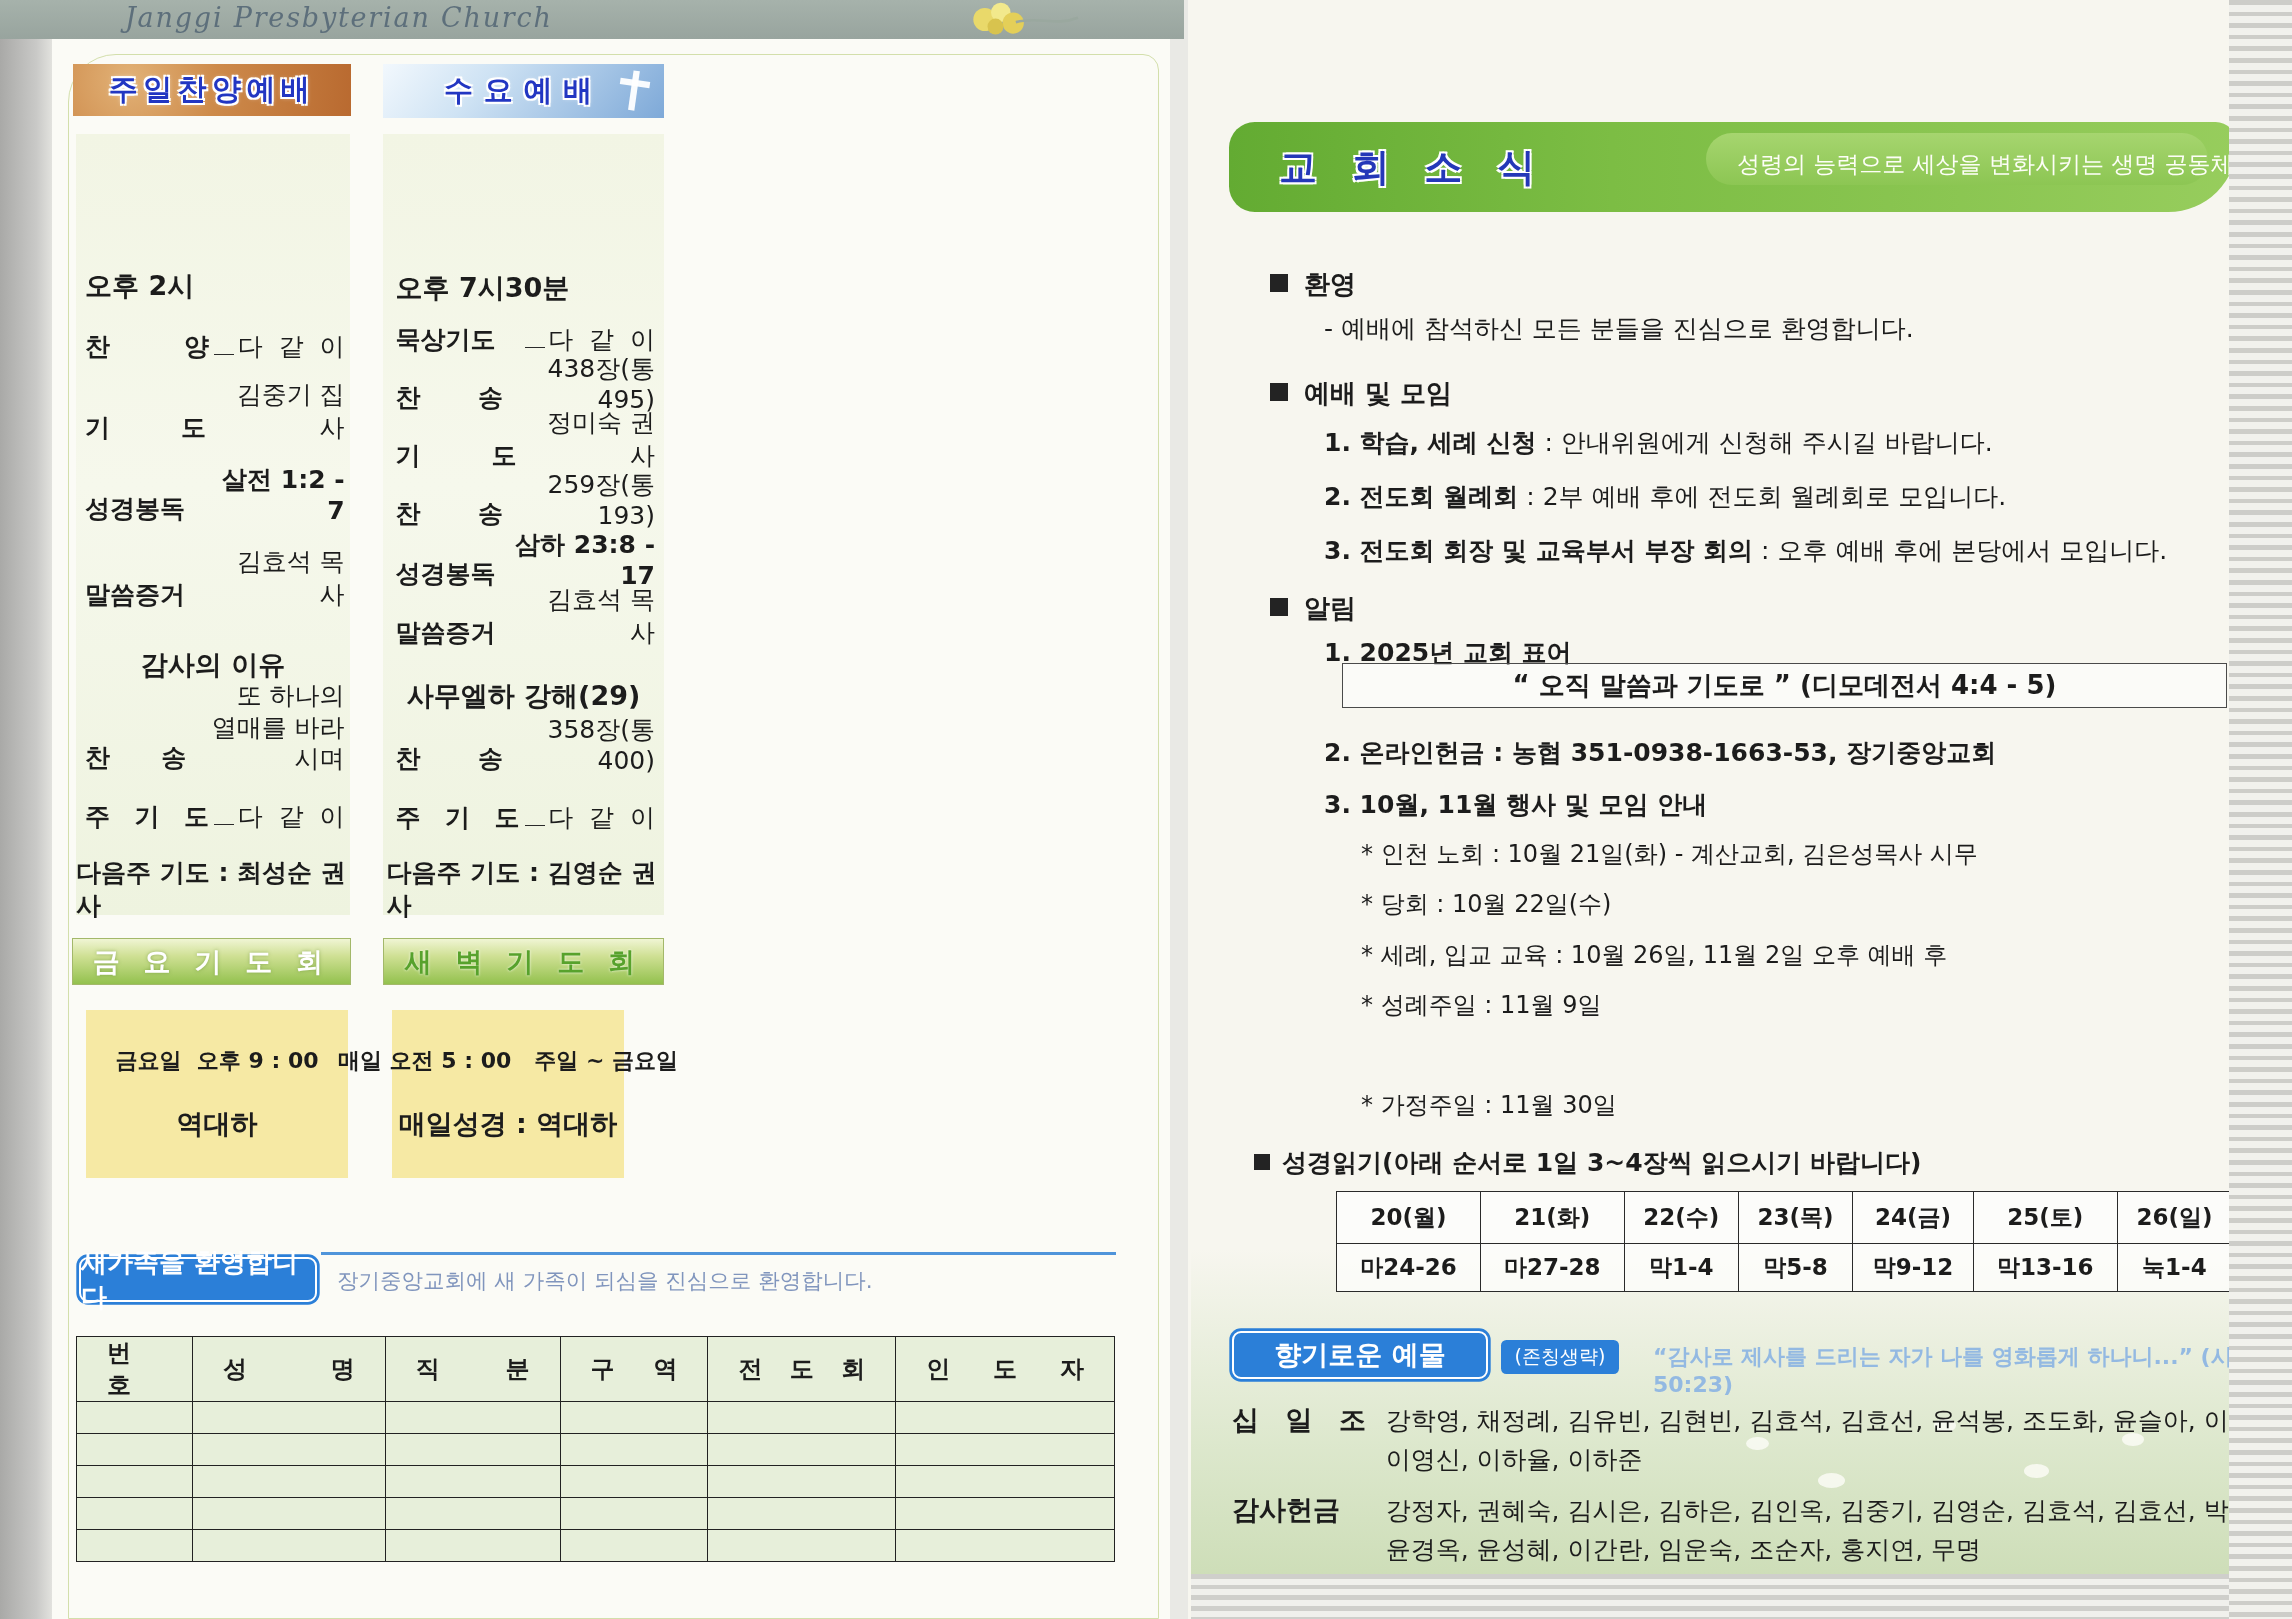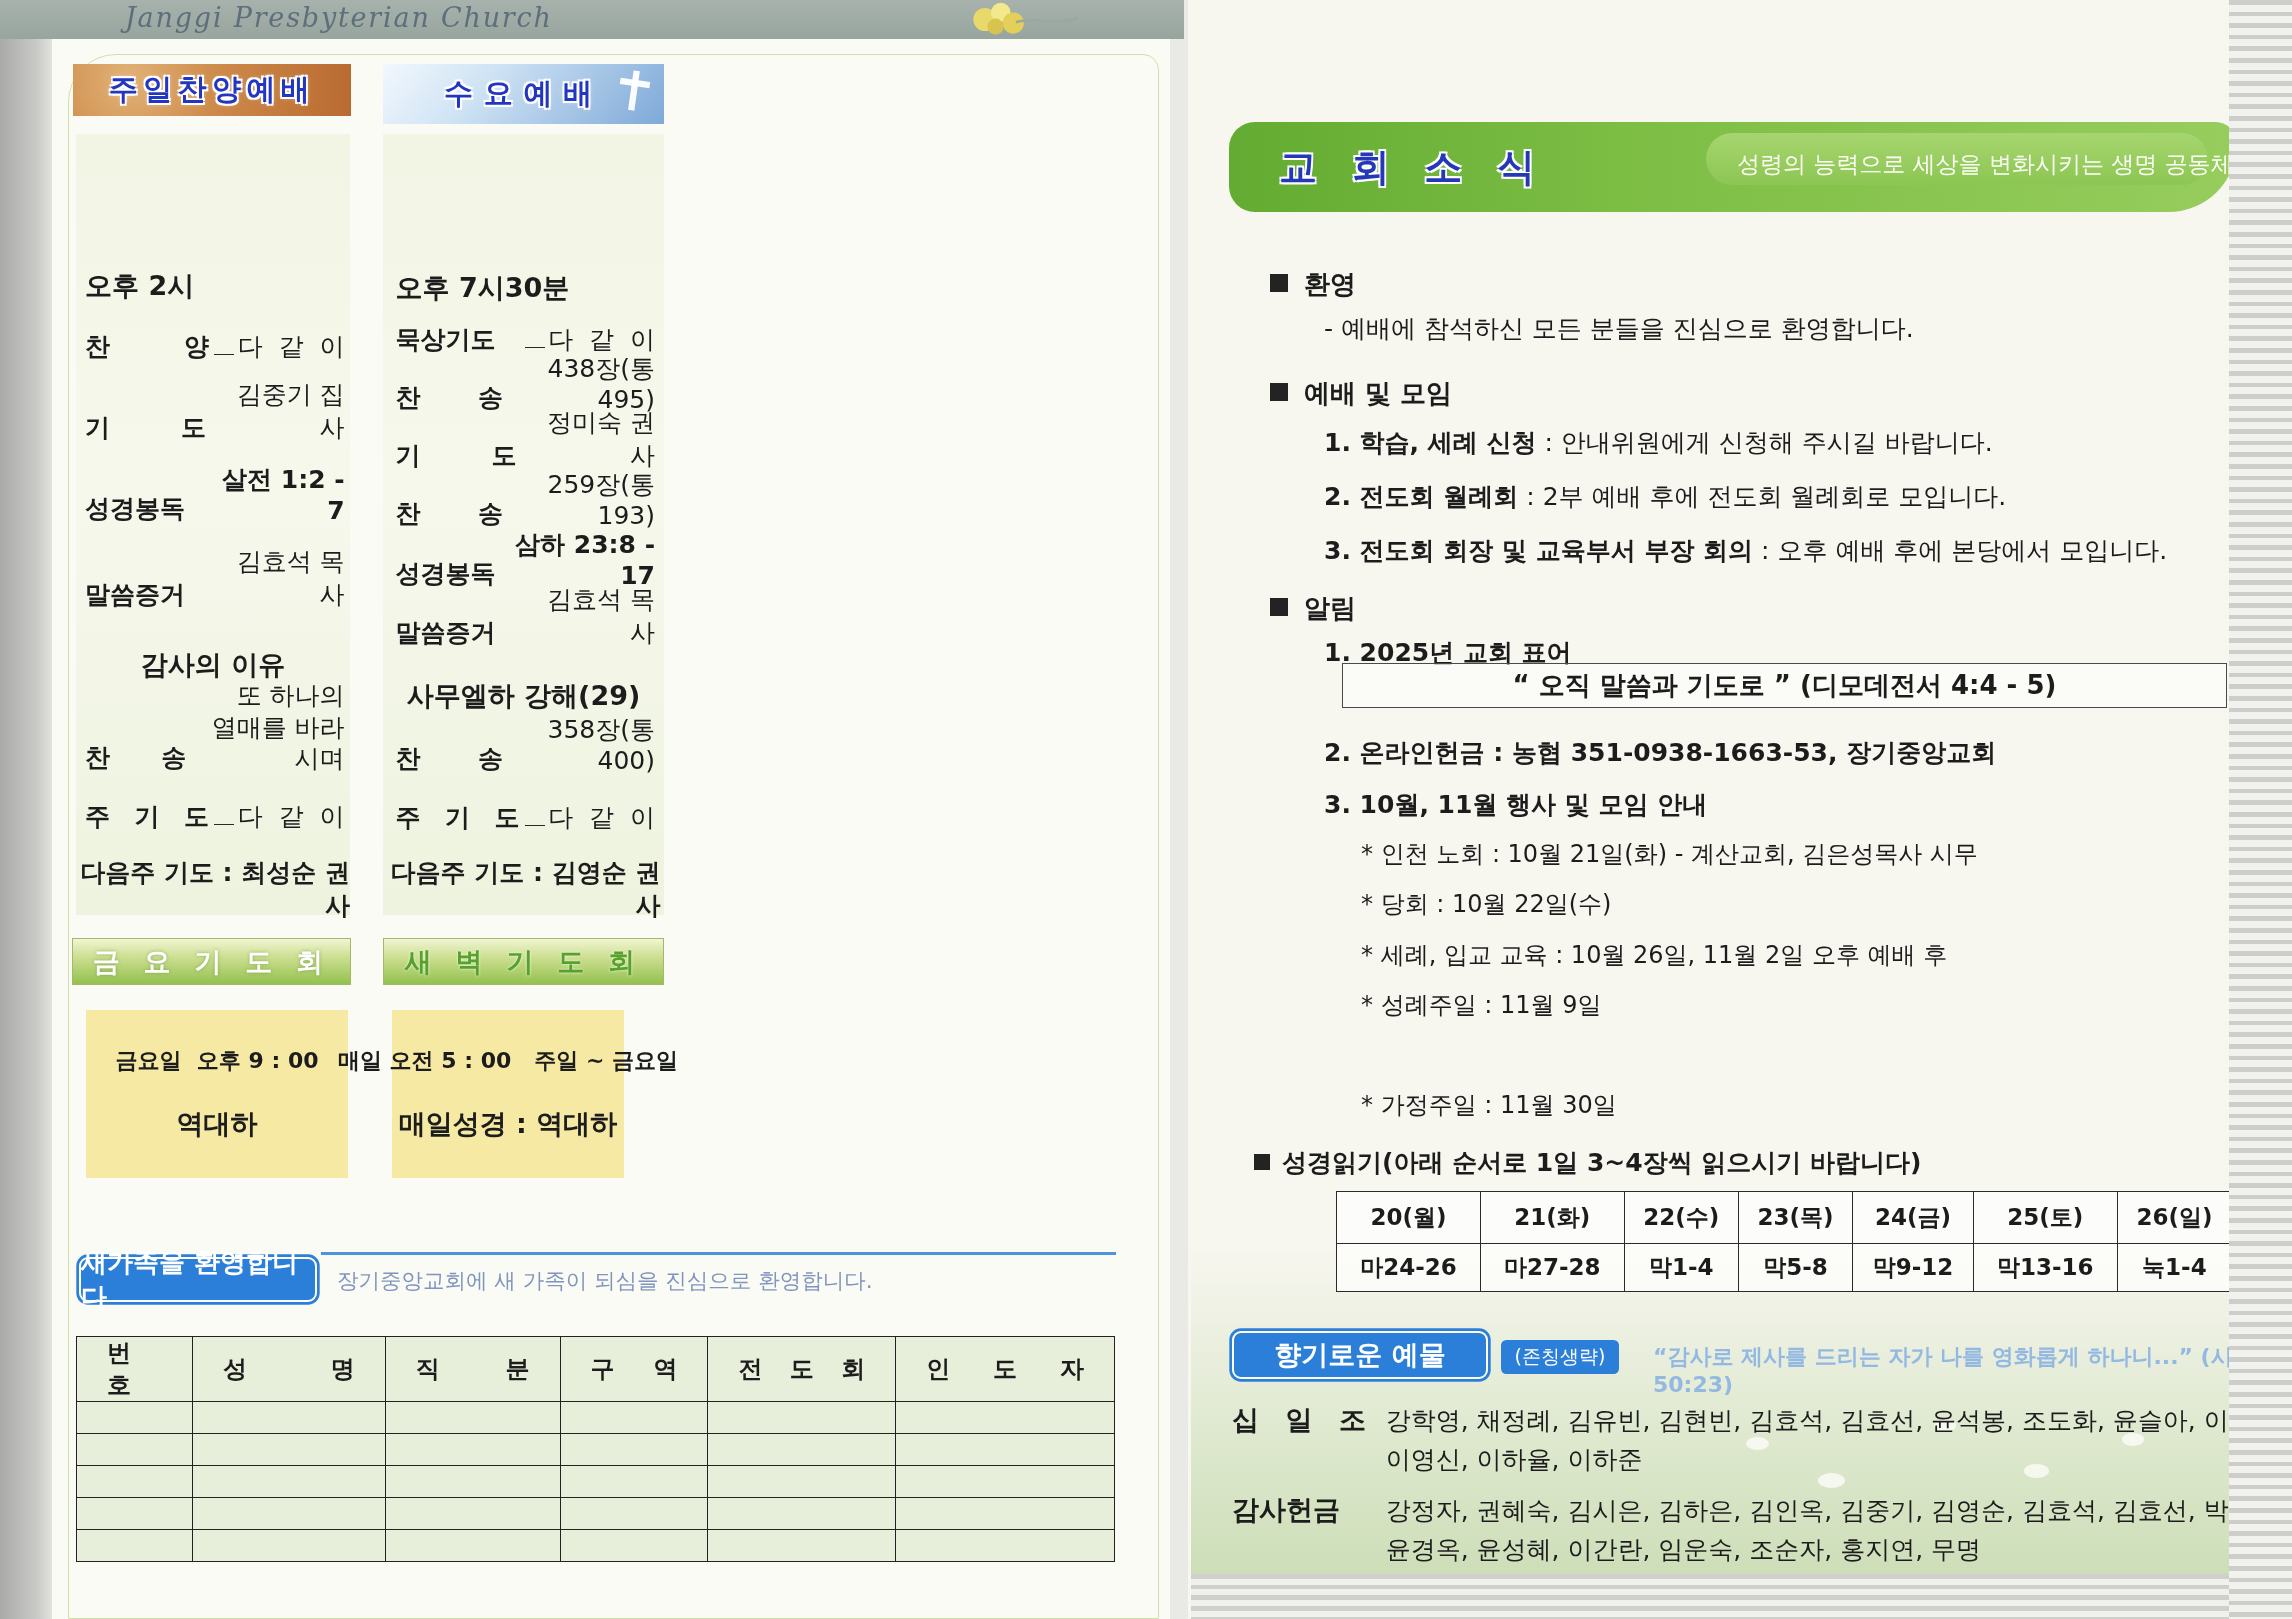--- a/index.html
+++ b/index.html
@@ -31,7 +31,7 @@
   .banner{display:flex;align-items:center;justify-content:center;}
   .banner-sun{left:73px;top:64px;width:278px;height:52px;
       background:radial-gradient(circle at 20% 30%,#e2b277 0%,#cd8a4a 40%,#b96a30 100%);}
-  .banner-wed{left:383px;top:64px;width:281px;height:60px;
+  .banner-wed{left:383px;top:64px;width:281px;height:54px;
       background:linear-gradient(130deg,#f2f8fd 0%,#cfe3f4 35%,#7ea9d8 100%);}
   .banner-title{font-size:29px;font-weight:900;color:#2236c2;letter-spacing:5.4px;white-space:pre;
       text-shadow:-1.8px -1.8px 0 #fff,1.8px -1.8px 0 #fff,-1.8px 1.8px 0 #fff,1.8px 1.8px 0 #fff,0 0 5.4px rgba(255,255,255,.8);}

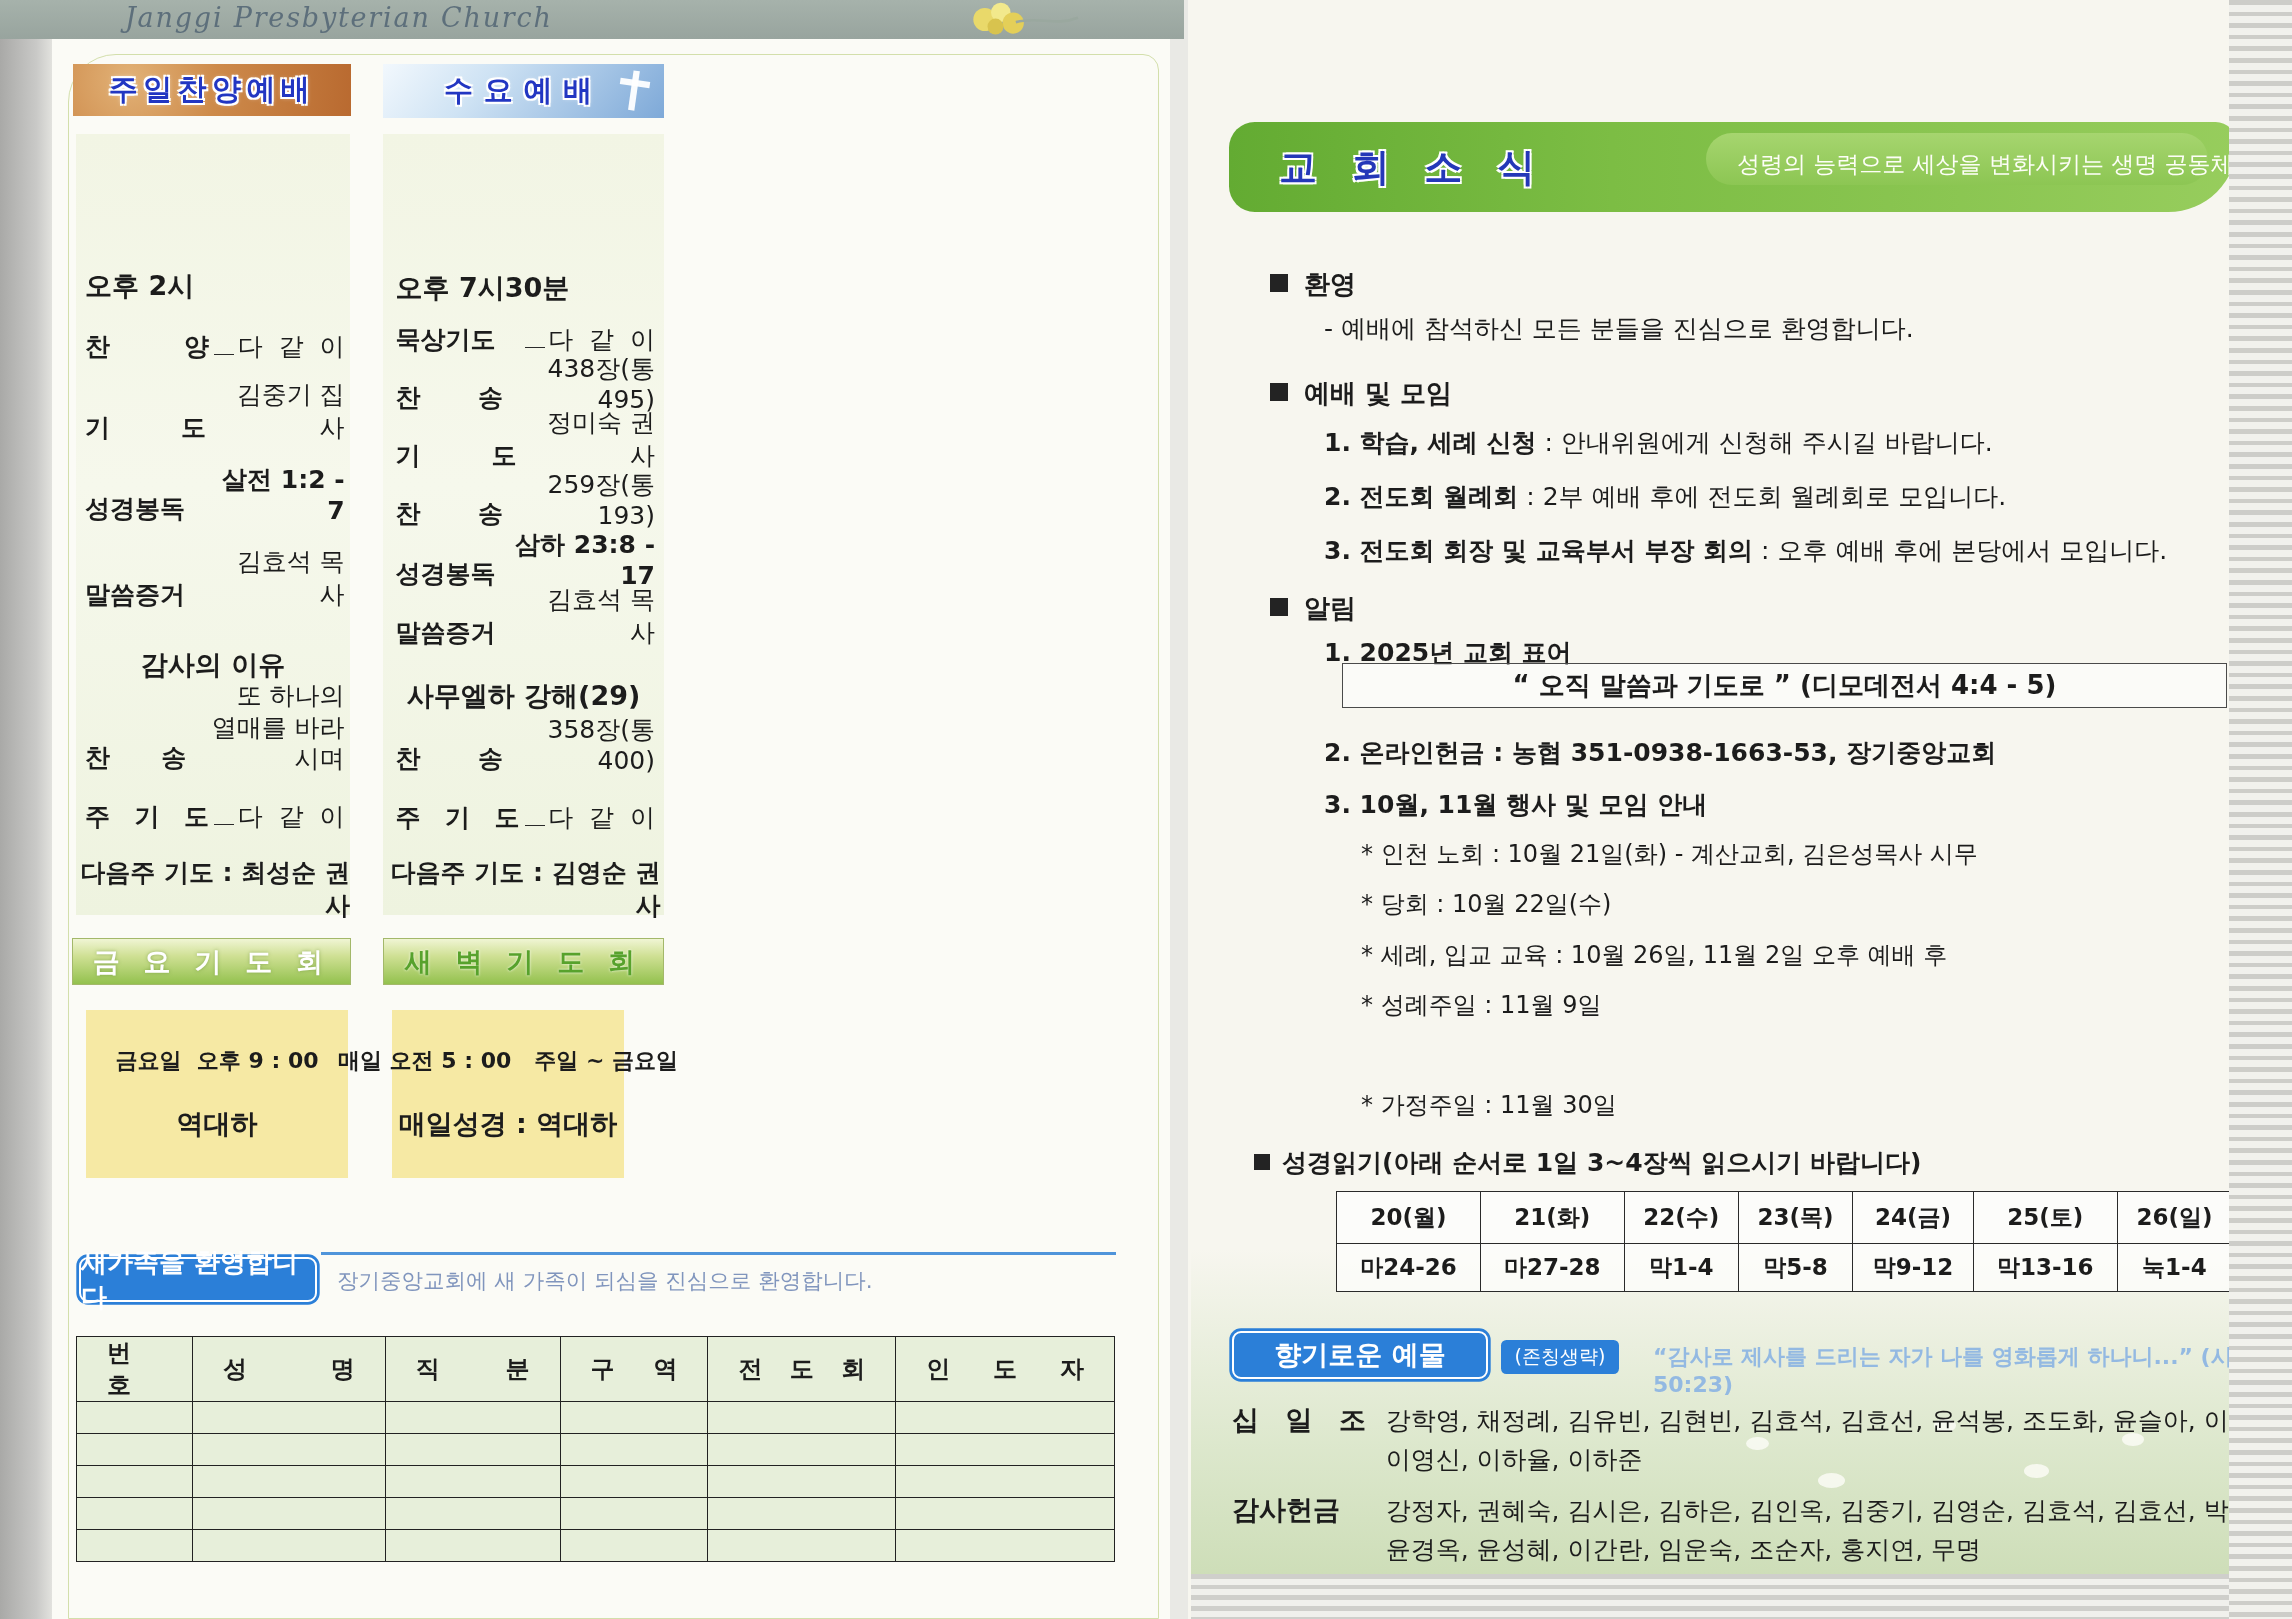--- a/index.html
+++ b/index.html
@@ -48,7 +48,7 @@
   .vb .val{font-weight:900;}
   .val2{line-height:1.25;}
   .sermon{text-align:center;font-size:27px;font-weight:900;}
-  .nextwk{text-align:right;font-size:25px;font-weight:600;}
+  .nextwk{text-align:left;font-size:25px;font-weight:600;}
 
   
   .gbar{display:flex;align-items:center;justify-content:center;height:47px;

